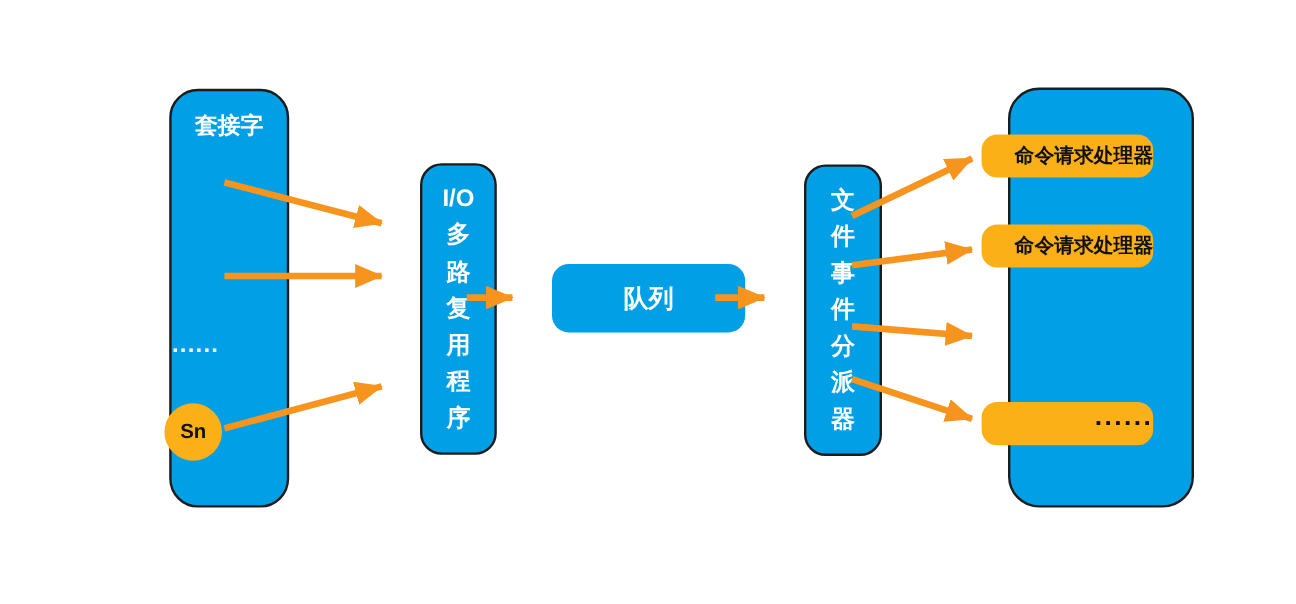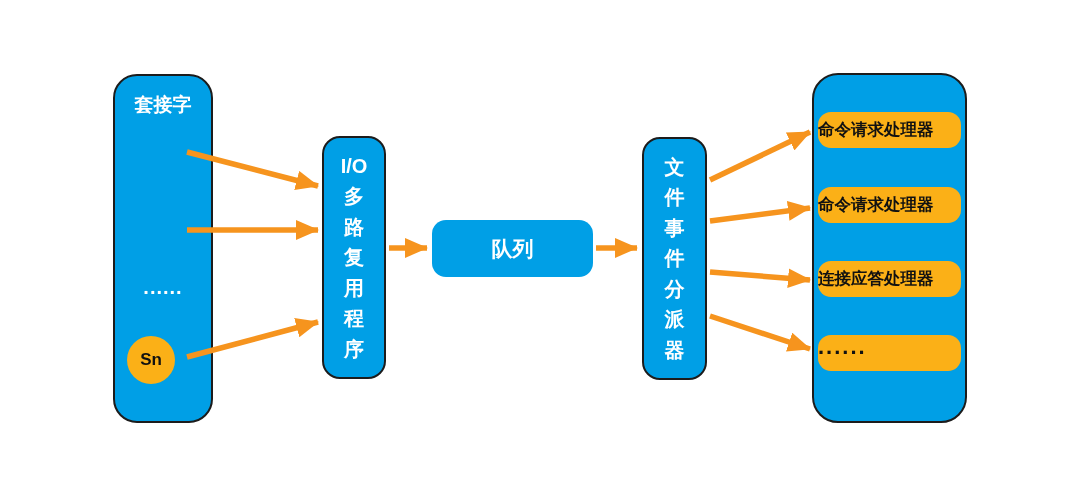--- a/index.html
+++ b/index.html
@@ -24,6 +24,7 @@
     border: 2.5px solid var(--outline, #1C1C1C);
     border-radius: 18px;
     z-index:1;
+    margin-left:28px;
   }
   .noborder { border:none; }
 

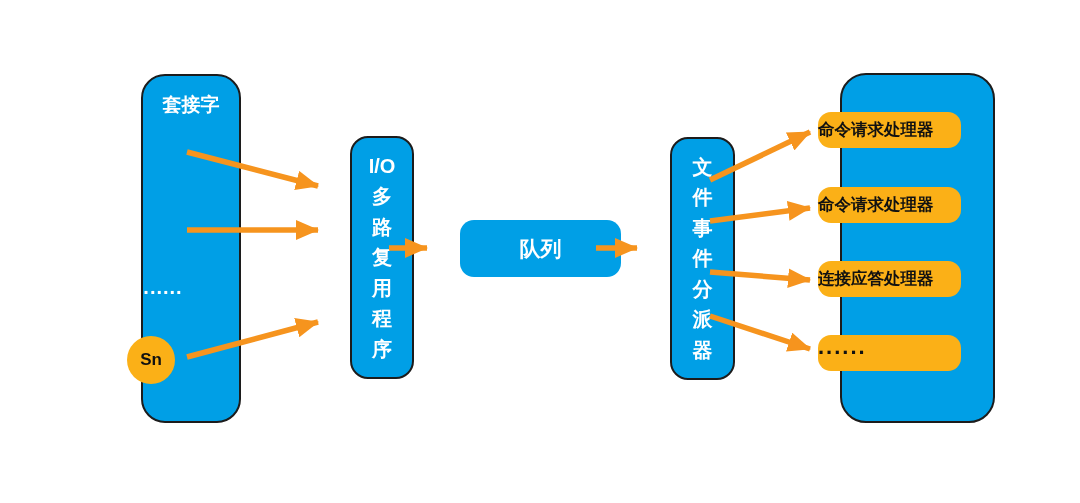--- a/index.html
+++ b/index.html
@@ -70,7 +70,7 @@
     position:absolute; left:818px; width:143px; height:36px;
     background: var(--node-orange, #FBB017);
     border-radius:13px;
-    display:flex; align-items:center; justify-content:flex-start;
+    display:flex; align-items:center; justify-content:flex-end;
     color: var(--text-dark, #111);
     font-size:16.5px; font-weight:700; z-index:2;
     white-space:nowrap;

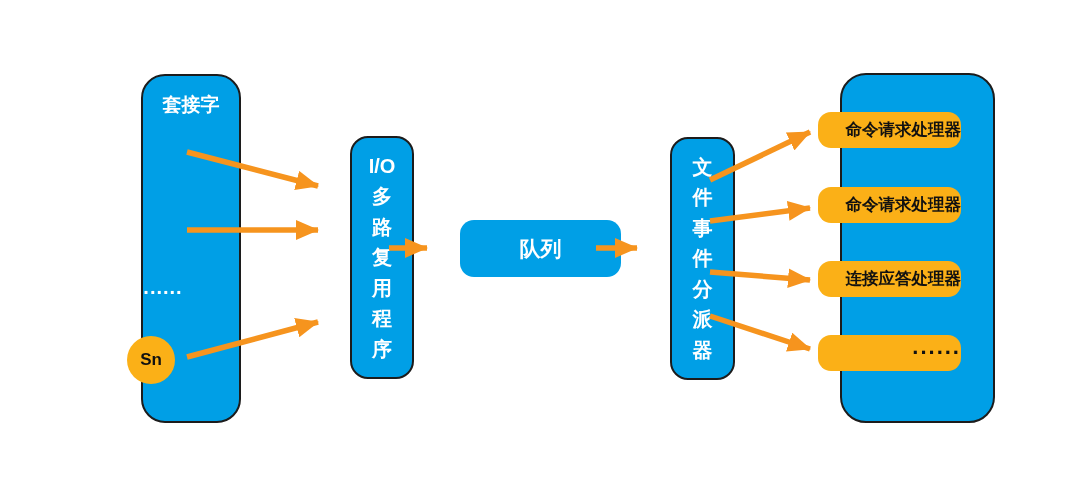--- a/index.html
+++ b/index.html
@@ -142,9 +142,6 @@
   <div class="handler h-2">
     <span>命令请求处理器</span>
   </div>
-  <div class="handler h-3">
-    <span>连接应答处理器</span>
-  </div>
   <div class="handler h-4">
     <span class="handler-dots raise">......</span>
   </div>

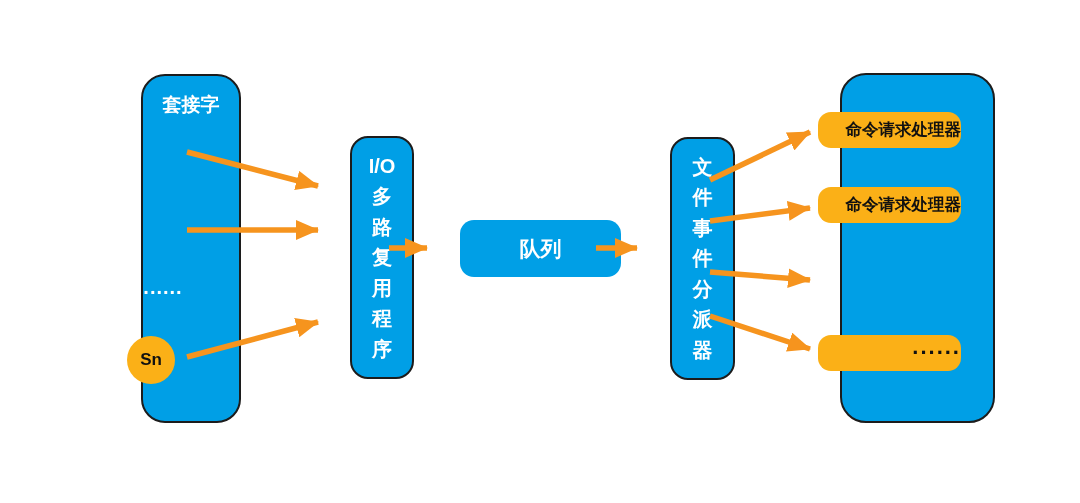--- a/index.html
+++ b/index.html
@@ -43,7 +43,7 @@
   }
   .c-s1 { left:137px; top:131px; }
   .c-s2 { left:137px; top:207px; }
-  .c-sn { left:127px; top:336px; }
+  .c-sn { left:137px; top:336px; }
   .sockets-dots {
     position:absolute; left:113px; top:281px; width:100px;
     text-align:center; color:var(--text-light,#fff);

